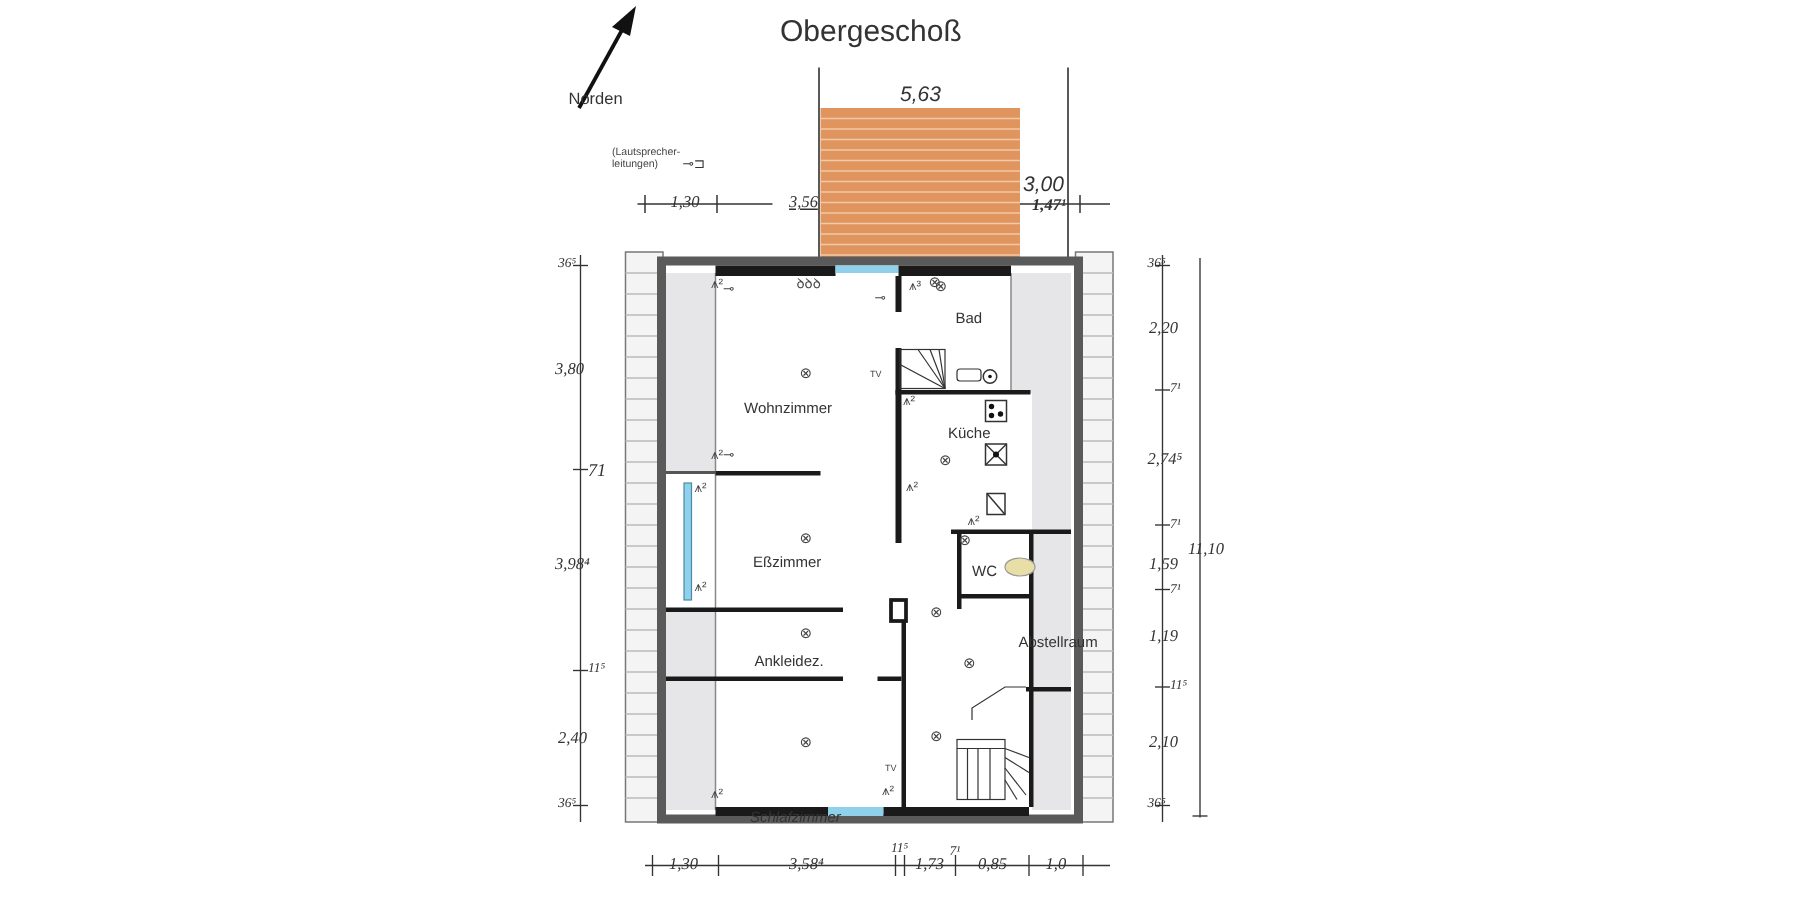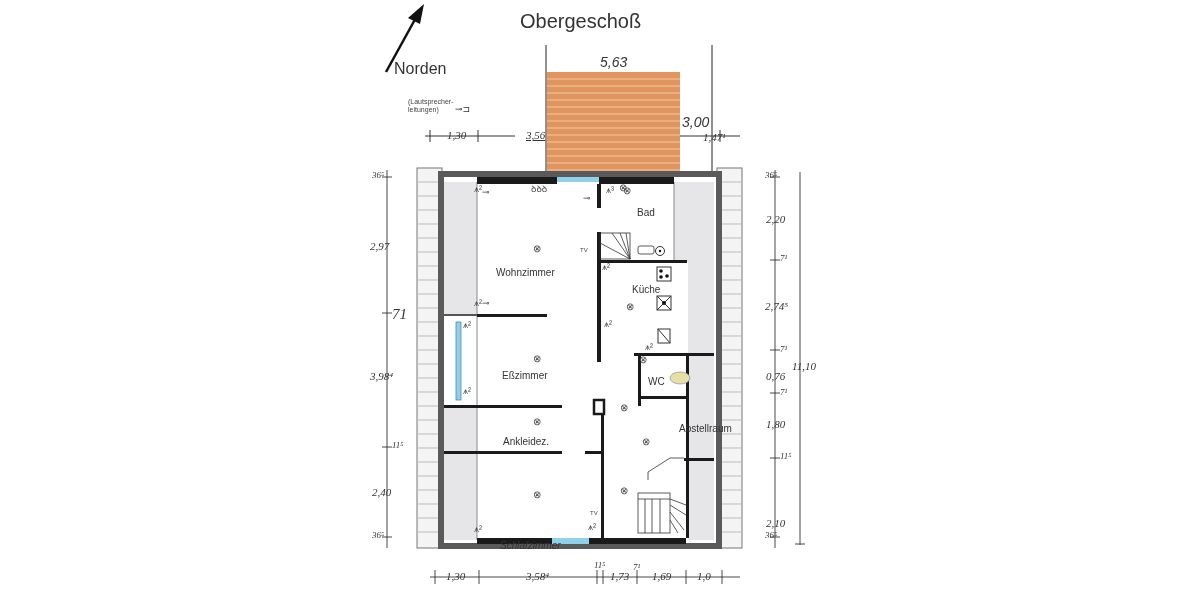--- a/index.html
+++ b/index.html
@@ -6,7 +6,7 @@
   body{width:1200px;height:600px;position:relative;overflow:hidden;font-family:"Liberation Sans",sans-serif;color:#333;}
   .abs{position:absolute;}
   .title{left:520px;top:10px;font-size:20px;color:#333;}
-  .north-label{left:394px;top:60px;font-size:16px;color:#333;text-align:center;}
+  .north-label{left:379px;top:60px;font-size:11px;color:#333;text-align:center;}
   .speaker{left:408px;top:98px;font-size:7px;line-height:8px;color:#444;}
   .dim{font-family:"Liberation Serif",serif;font-style:italic;font-size:11px;color:#333;}
   .dim-big{font-family:"Liberation Sans",sans-serif;font-style:italic;font-size:14px;color:#333;}

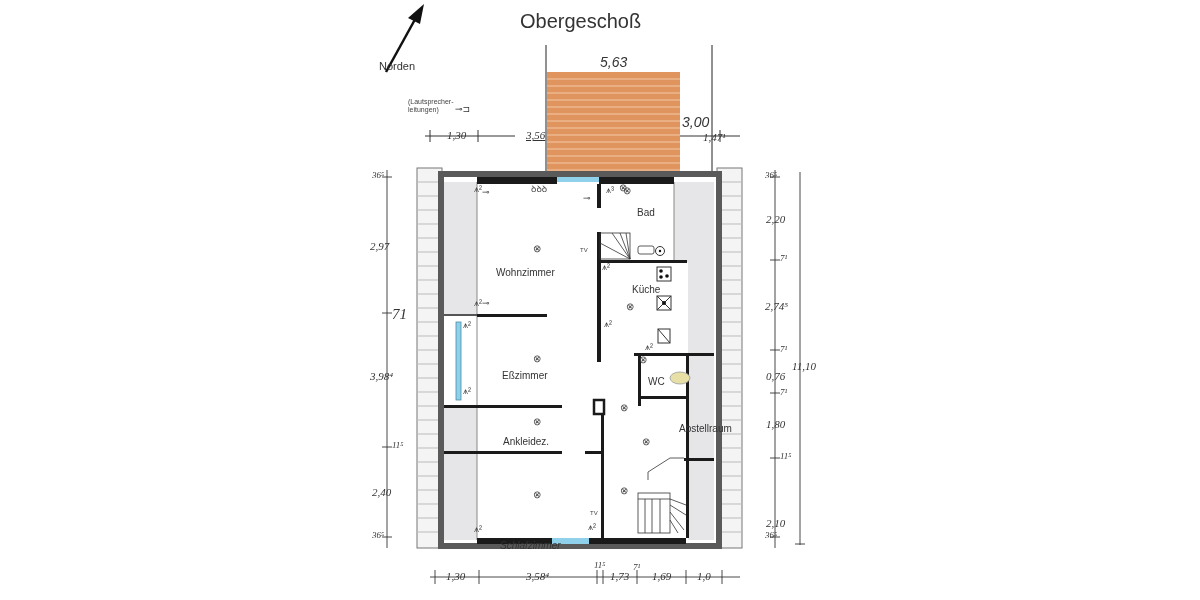--- a/index.html
+++ b/index.html
@@ -245,7 +245,7 @@
 
 <div class="abs dim" style="left:447px;top:129px;">1,30</div>
 <div class="abs dim" style="left:526px;top:129px;text-decoration:underline;">3,56</div>
-<div class="abs dim" style="left:703px;top:131px;">1,47¹</div>
+<div class="abs dim" style="left:688px;top:131px;font-weight:bold;">1,47¹</div>
 
 <div class="abs dim" style="left:372px;top:170px;font-size:9px;">36⁵</div>
 <div class="abs dim" style="left:370px;top:240px;">2,97</div>

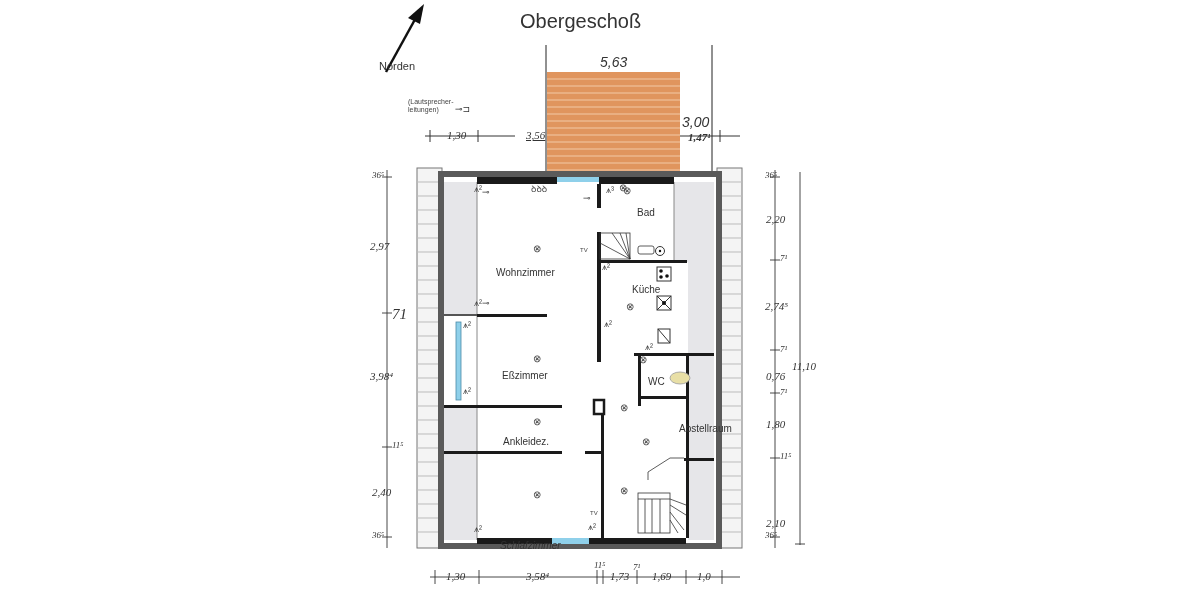--- a/index.html
+++ b/index.html
@@ -248,7 +248,7 @@
 <div class="abs dim" style="left:688px;top:131px;font-weight:bold;">1,47¹</div>
 
 <div class="abs dim" style="left:372px;top:170px;font-size:9px;">36⁵</div>
-<div class="abs dim" style="left:370px;top:240px;">2,97</div>
+<div class="abs dim" style="left:370px;top:240px;">3,80</div>
 <div class="abs dim" style="left:392px;top:306px;font-size:15px;">71</div>
 <div class="abs dim" style="left:370px;top:370px;">3,98⁴</div>
 <div class="abs dim" style="left:392px;top:440px;font-size:9px;">11⁵</div>

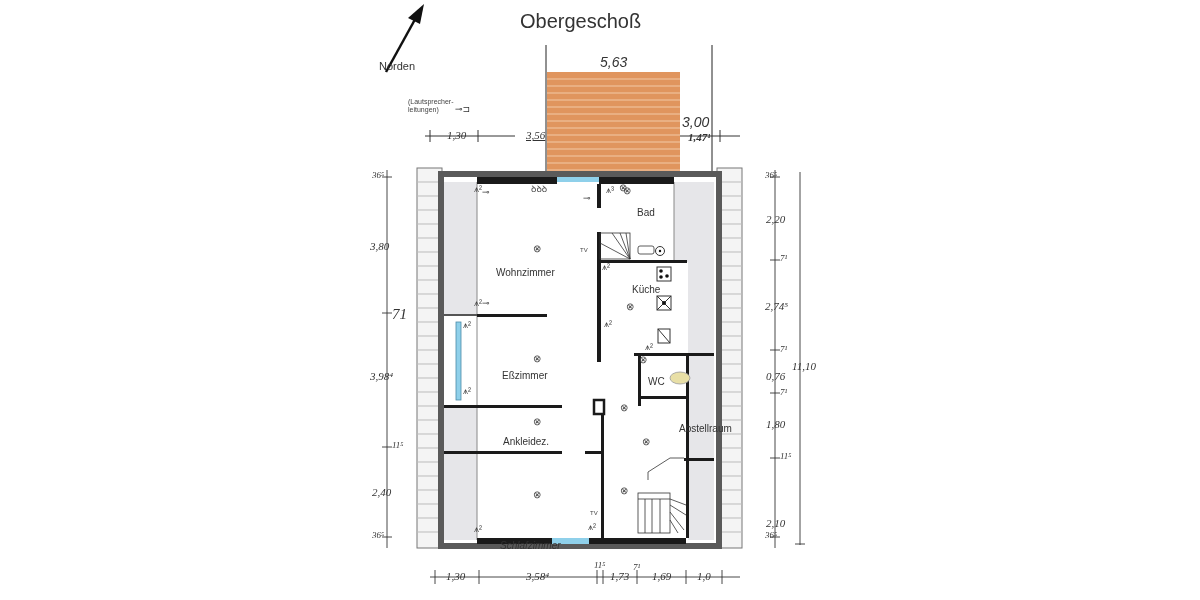--- a/index.html
+++ b/index.html
@@ -249,7 +249,7 @@
 
 <div class="abs dim" style="left:372px;top:170px;font-size:9px;">36⁵</div>
 <div class="abs dim" style="left:370px;top:240px;">3,80</div>
-<div class="abs dim" style="left:392px;top:306px;font-size:15px;">71</div>
+<div class="abs dim" style="left:392px;top:306px;font-size:12px;">71</div>
 <div class="abs dim" style="left:370px;top:370px;">3,98⁴</div>
 <div class="abs dim" style="left:392px;top:440px;font-size:9px;">11⁵</div>
 <div class="abs dim" style="left:372px;top:486px;">2,40</div>

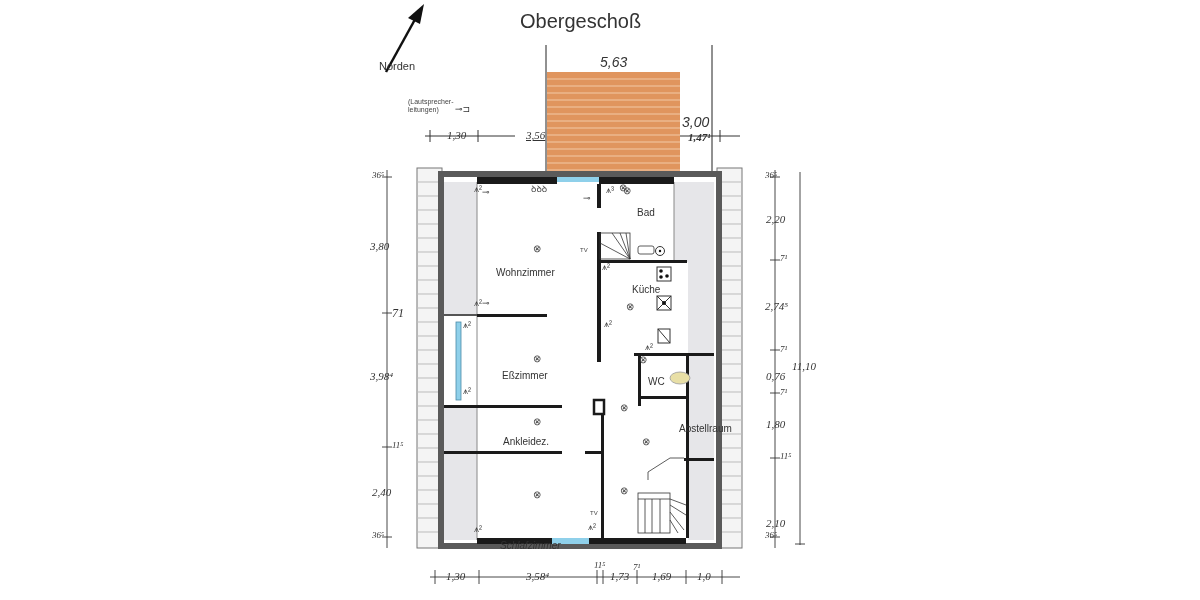--- a/index.html
+++ b/index.html
@@ -260,7 +260,7 @@
 <div class="abs dim" style="left:780px;top:253px;font-size:9px;">7¹</div>
 <div class="abs dim" style="left:765px;top:300px;">2,74⁵</div>
 <div class="abs dim" style="left:780px;top:344px;font-size:9px;">7¹</div>
-<div class="abs dim" style="left:766px;top:370px;">0,76</div>
+<div class="abs dim" style="left:766px;top:370px;">1,59</div>
 <div class="abs dim" style="left:780px;top:387px;font-size:9px;">7¹</div>
 <div class="abs dim" style="left:766px;top:418px;">1,80</div>
 <div class="abs dim" style="left:780px;top:451px;font-size:9px;">11⁵</div>

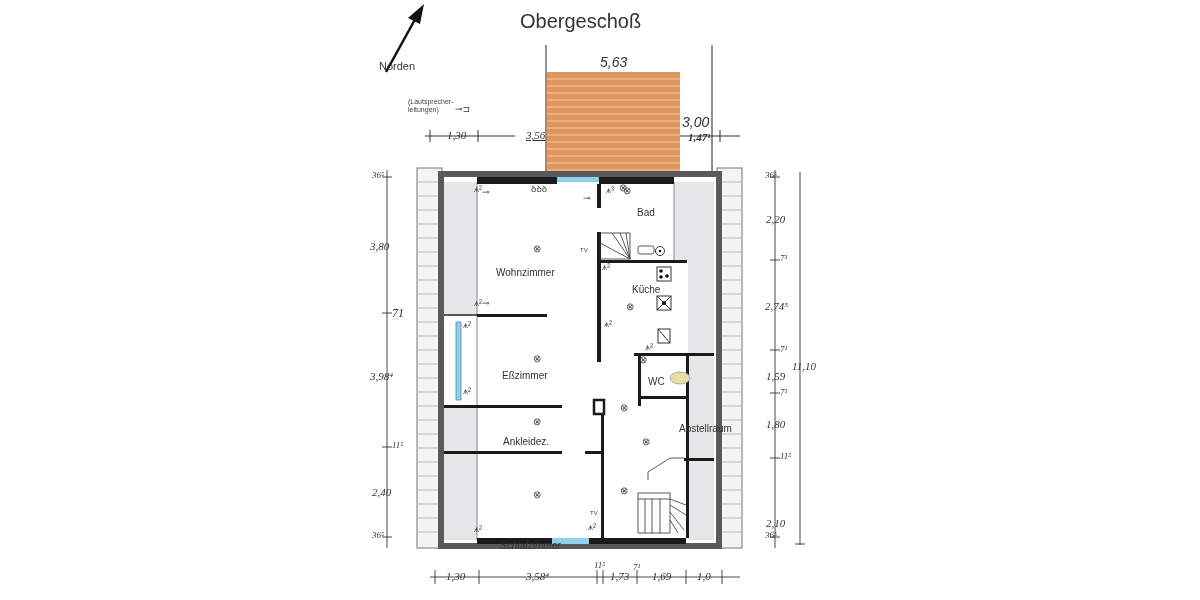--- a/index.html
+++ b/index.html
@@ -262,7 +262,7 @@
 <div class="abs dim" style="left:780px;top:344px;font-size:9px;">7¹</div>
 <div class="abs dim" style="left:766px;top:370px;">1,59</div>
 <div class="abs dim" style="left:780px;top:387px;font-size:9px;">7¹</div>
-<div class="abs dim" style="left:766px;top:418px;">1,80</div>
+<div class="abs dim" style="left:766px;top:418px;">1,19</div>
 <div class="abs dim" style="left:780px;top:451px;font-size:9px;">11⁵</div>
 <div class="abs dim" style="left:766px;top:489px;margin-top:28px;">2,10</div>
 <div class="abs dim" style="left:765px;top:530px;font-size:9px;">36⁵</div>

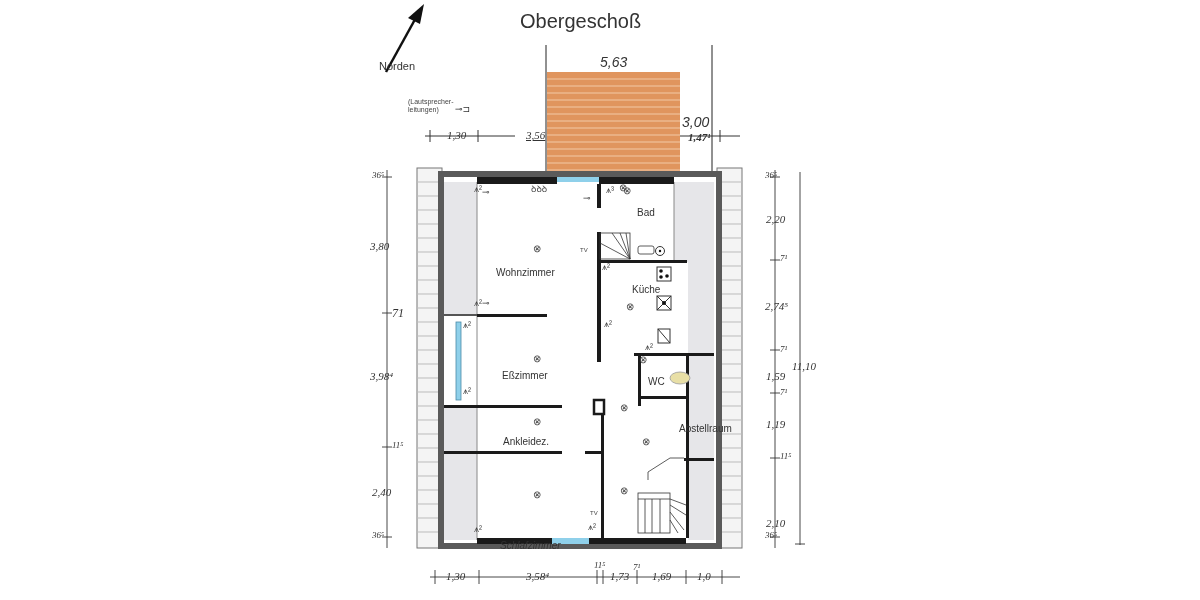--- a/index.html
+++ b/index.html
@@ -264,7 +264,7 @@
 <div class="abs dim" style="left:780px;top:387px;font-size:9px;">7¹</div>
 <div class="abs dim" style="left:766px;top:418px;">1,19</div>
 <div class="abs dim" style="left:780px;top:451px;font-size:9px;">11⁵</div>
-<div class="abs dim" style="left:766px;top:489px;margin-top:28px;">2,10</div>
+<div class="abs dim" style="left:766px;top:489px;">2,10</div>
 <div class="abs dim" style="left:765px;top:530px;font-size:9px;">36⁵</div>
 <div class="abs dim" style="left:792px;top:360px;">11,10</div>
 

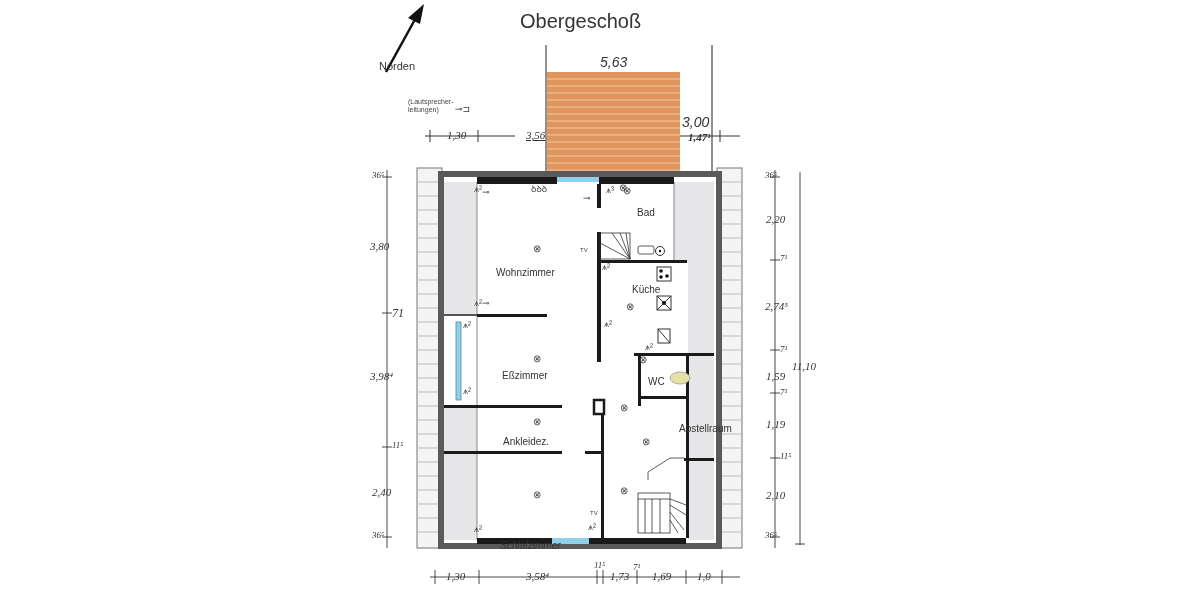--- a/index.html
+++ b/index.html
@@ -273,7 +273,7 @@
 <div class="abs dim" style="left:594px;top:560px;font-size:9px;">11⁵</div>
 <div class="abs dim" style="left:610px;top:570px;">1,73</div>
 <div class="abs dim" style="left:633px;top:562px;font-size:9px;">7¹</div>
-<div class="abs dim" style="left:652px;top:570px;">1,69</div>
+<div class="abs dim" style="left:652px;top:570px;">0,85</div>
 <div class="abs dim" style="left:697px;top:570px;">1,0</div>
 
 <div class="abs room" style="left:496px;top:267px;">Wohnzimmer</div>

